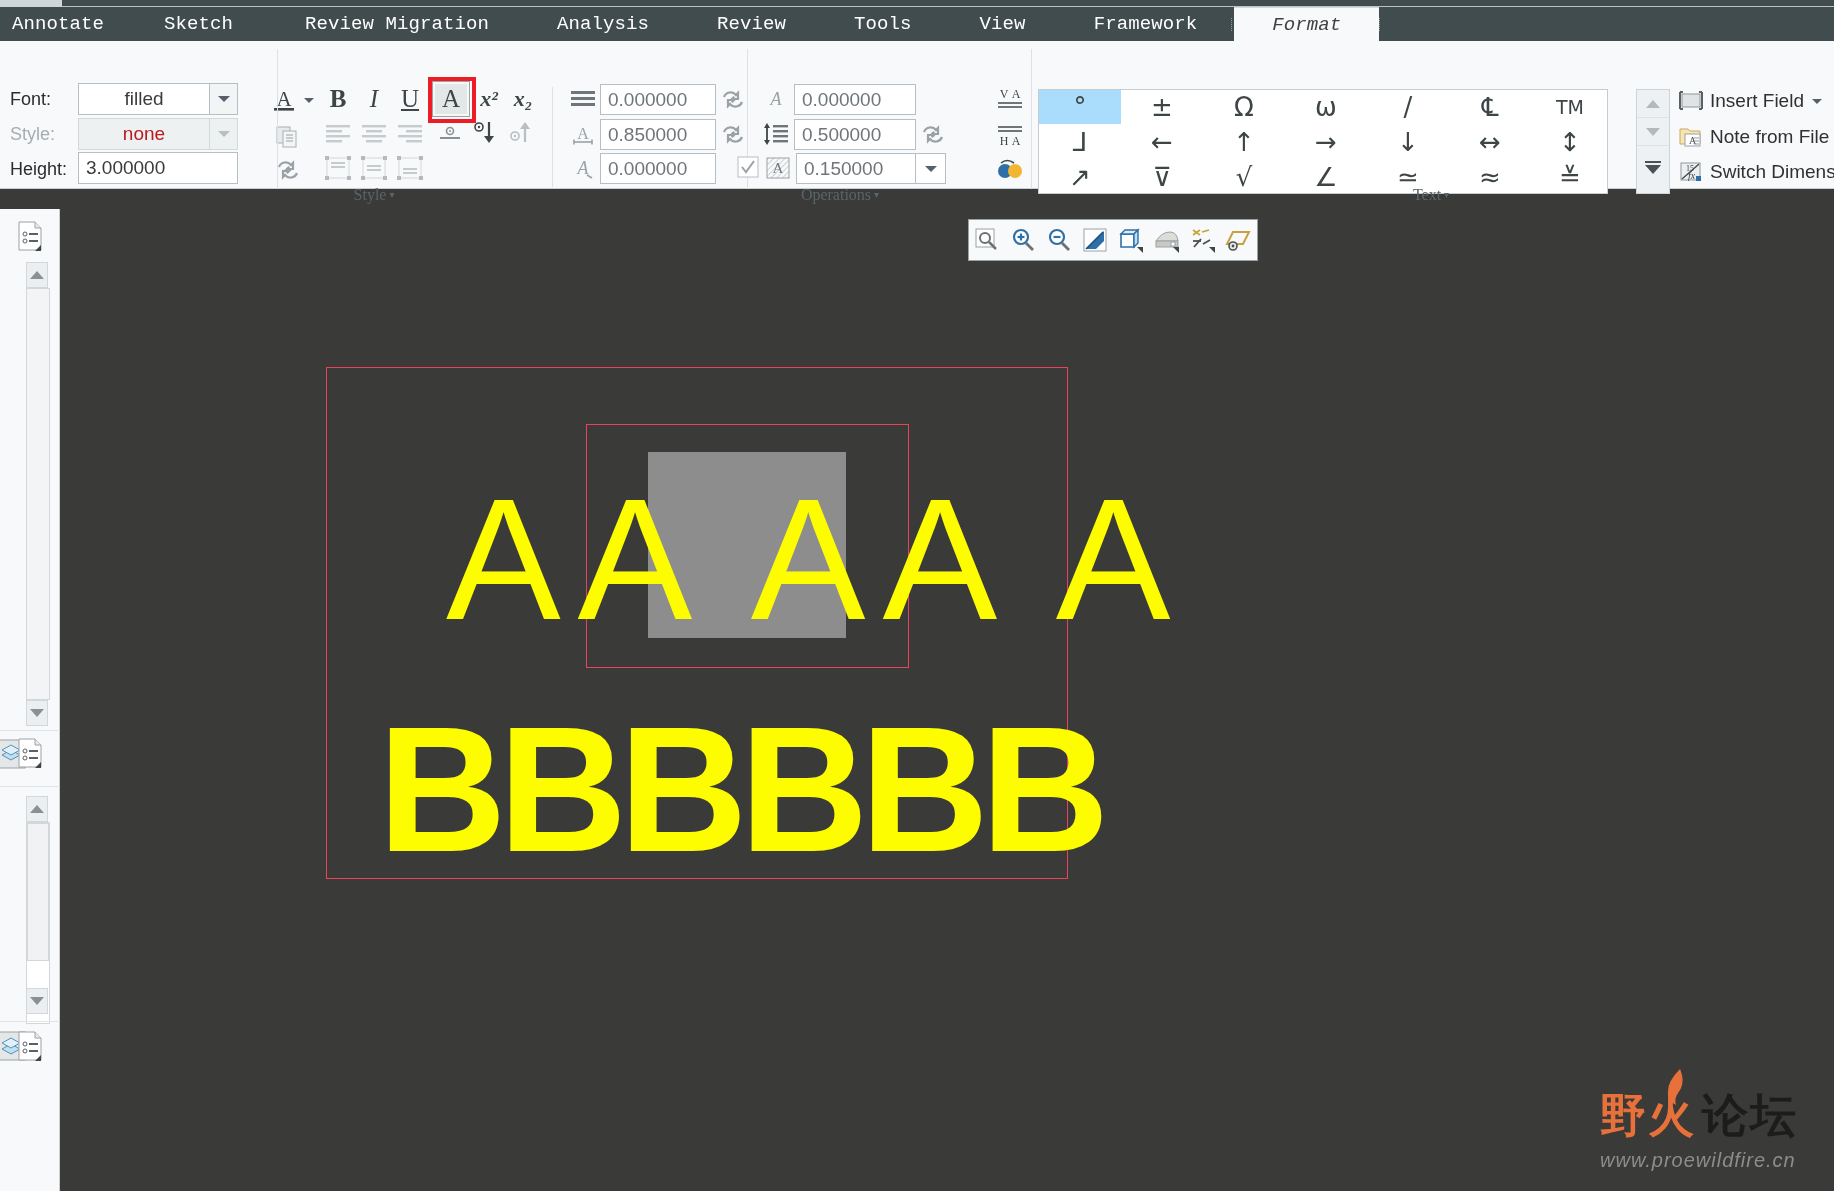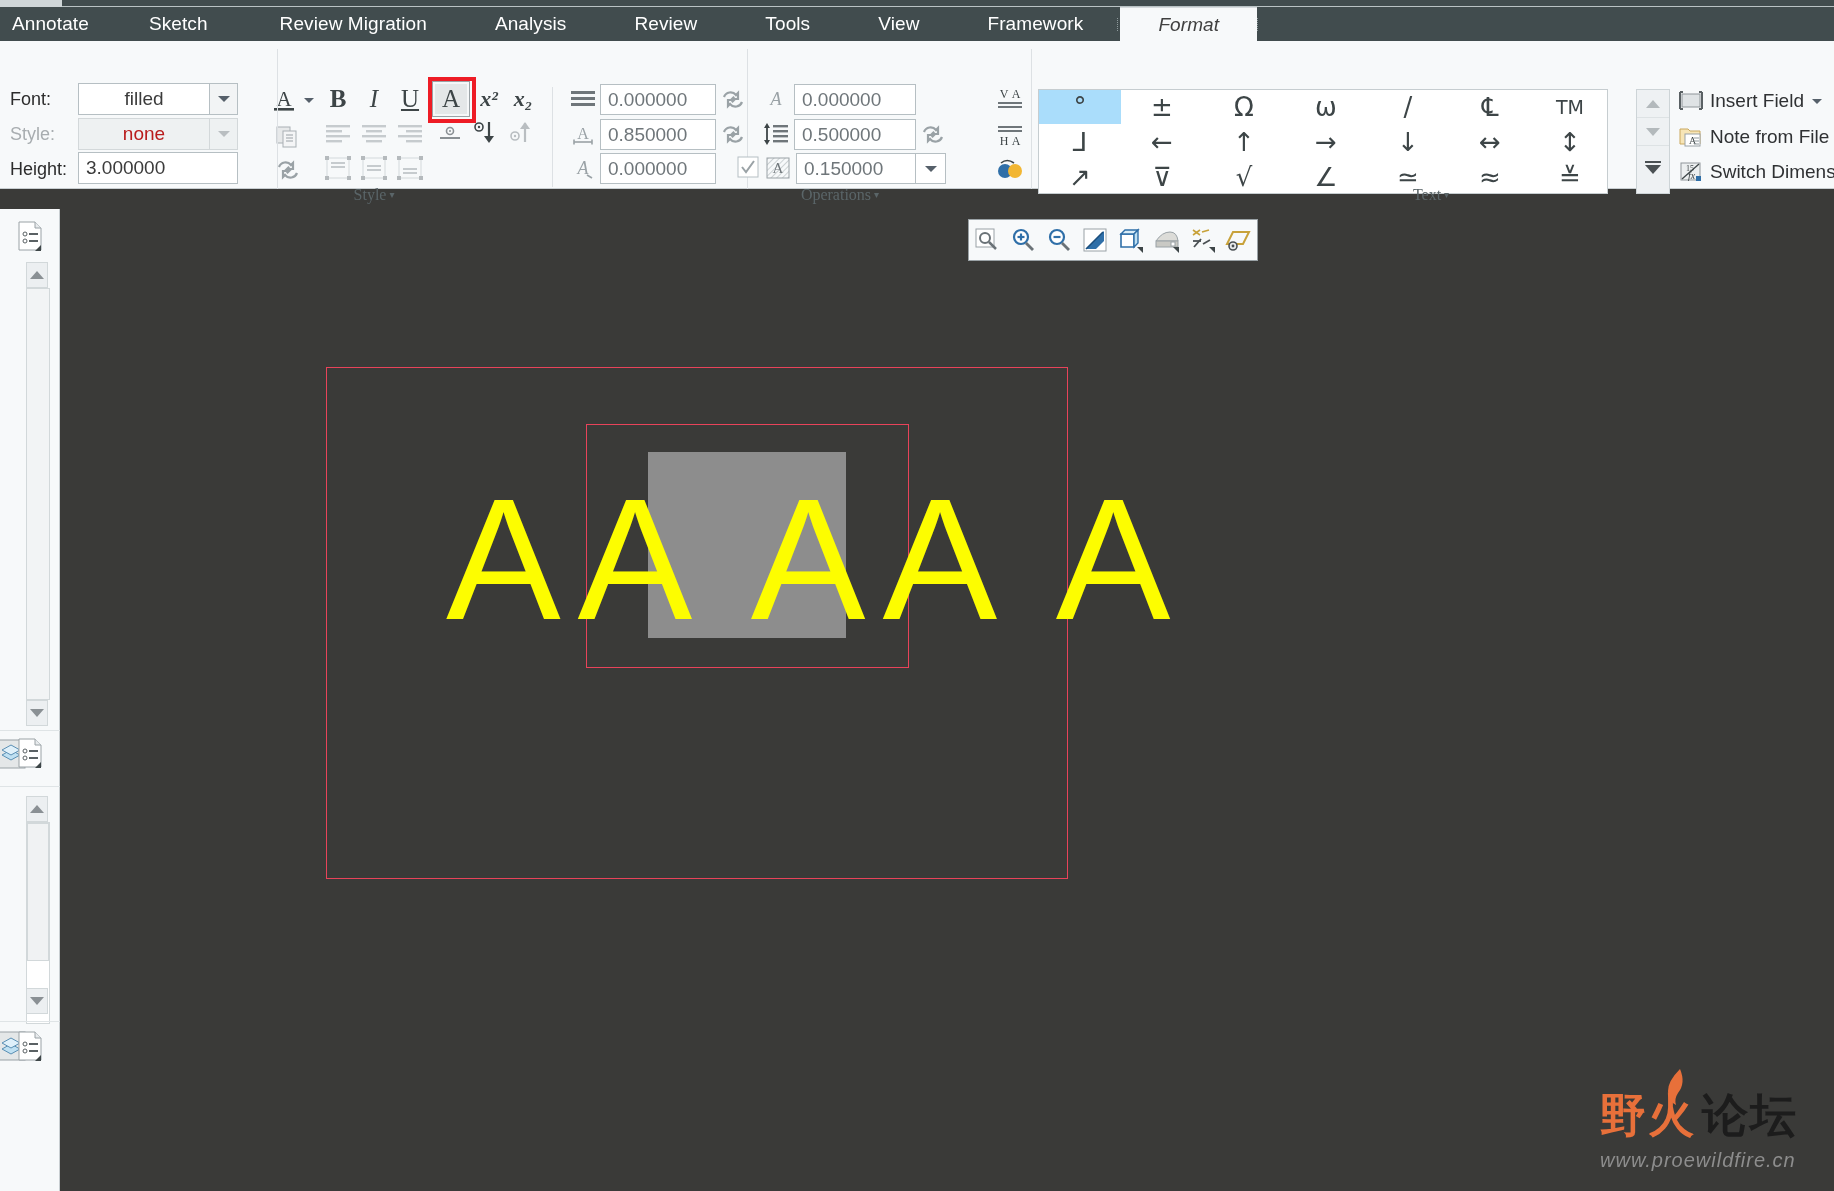--- a/index.html
+++ b/index.html
@@ -15,6 +15,7 @@
   .tabstrip {
     position: absolute; left: 0; top: 0; width: 1834px; height: 54px;
     background: #414c4e;
+    font-family: Liberation Mono, monospace;
   }
   .tabstrip .tabs { display: flex; height: 41px; align-items: stretch; }
   .tab {

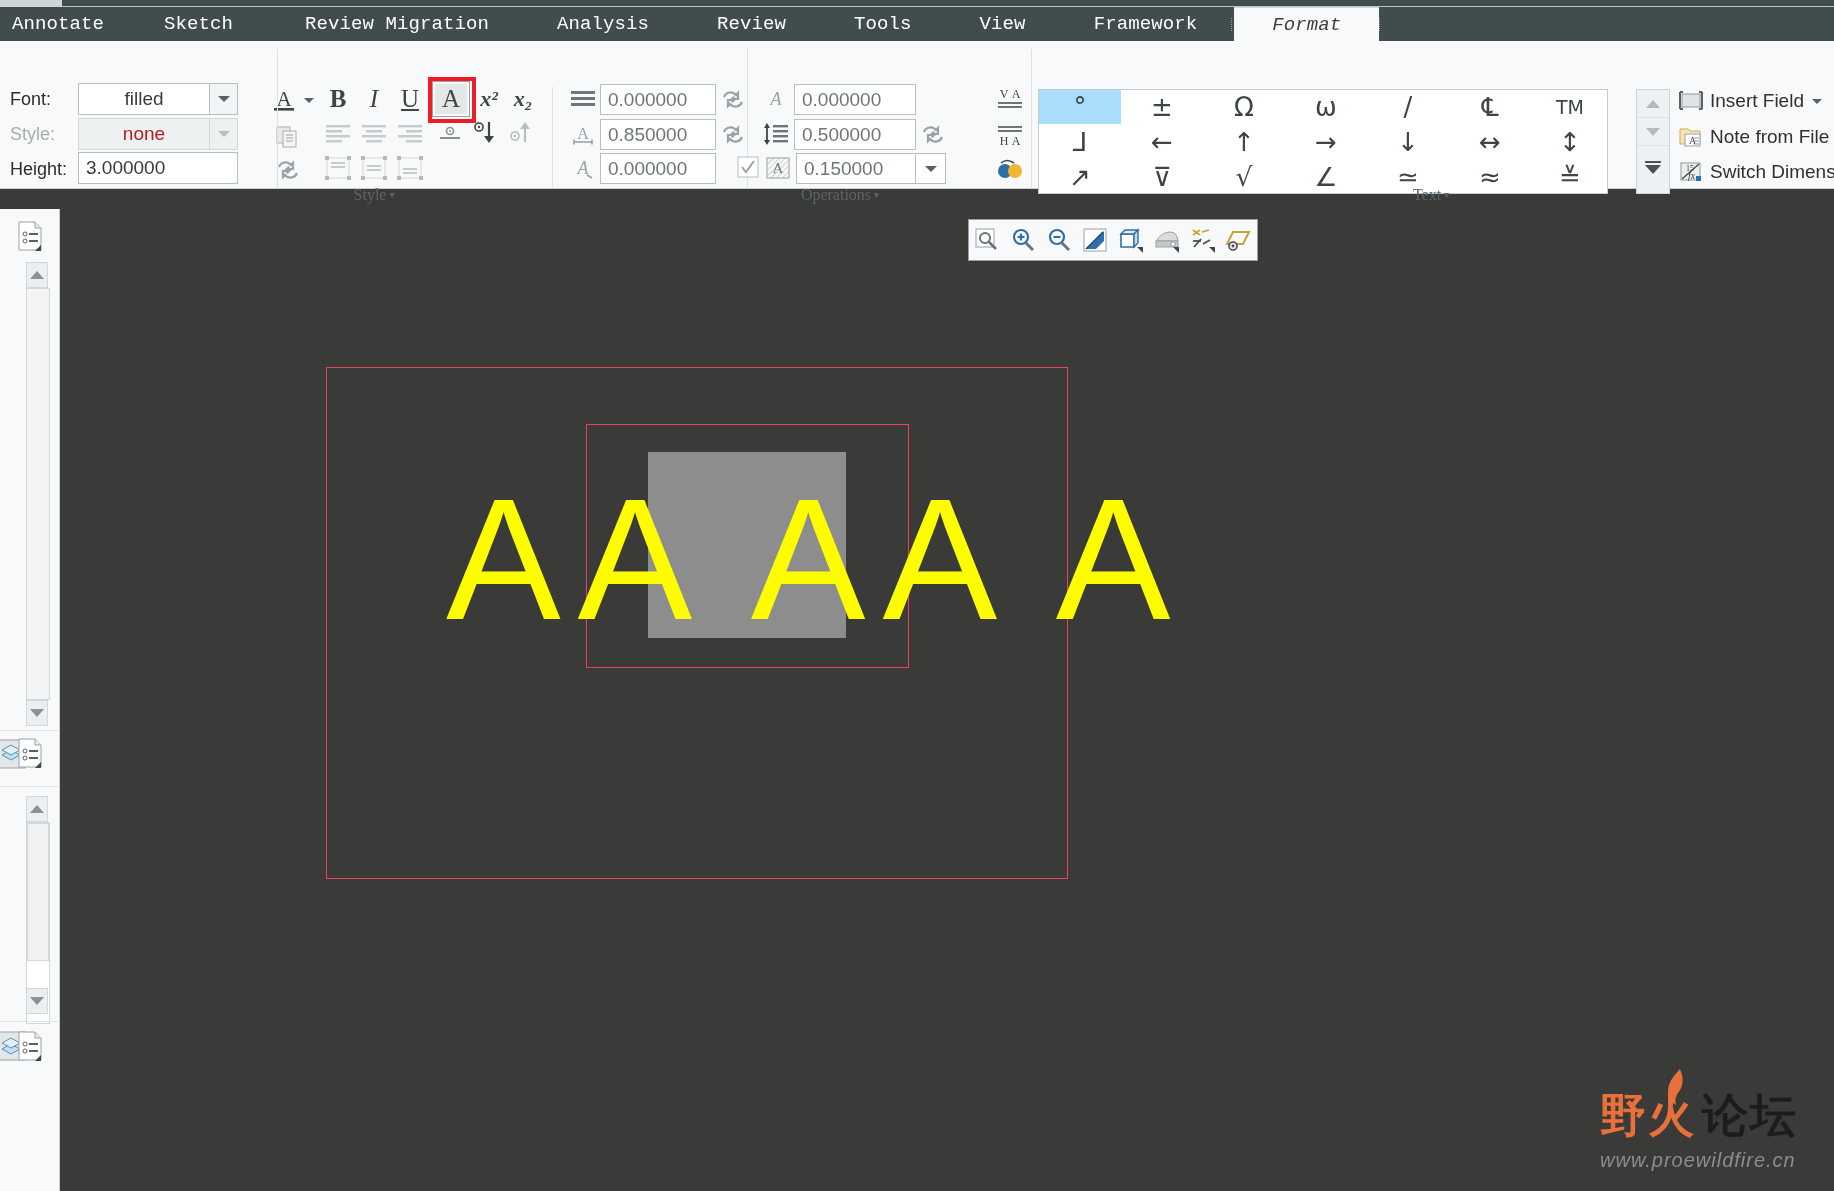--- a/index.html
+++ b/index.html
@@ -788,6 +788,7 @@
     <div class="graybox" style="left:588px;top:243px;width:198px;height:186px;"></div>
 
     <div class="bigtext" style="left:386px;top:264px;font-size:172px;line-height:172px;letter-spacing:-6px;text-align:center;">A A  A A  A</div>
+    <div class="bigtext" style="left:318px;top:492px;font-size:178px;line-height:178px;letter-spacing:-8px;font-weight:700;">BBBBBB</div>
 
     <div class="wm" style="left:1540px;top:876px;text-align:left;">
       <div style="display:flex;align-items:flex-end;">

